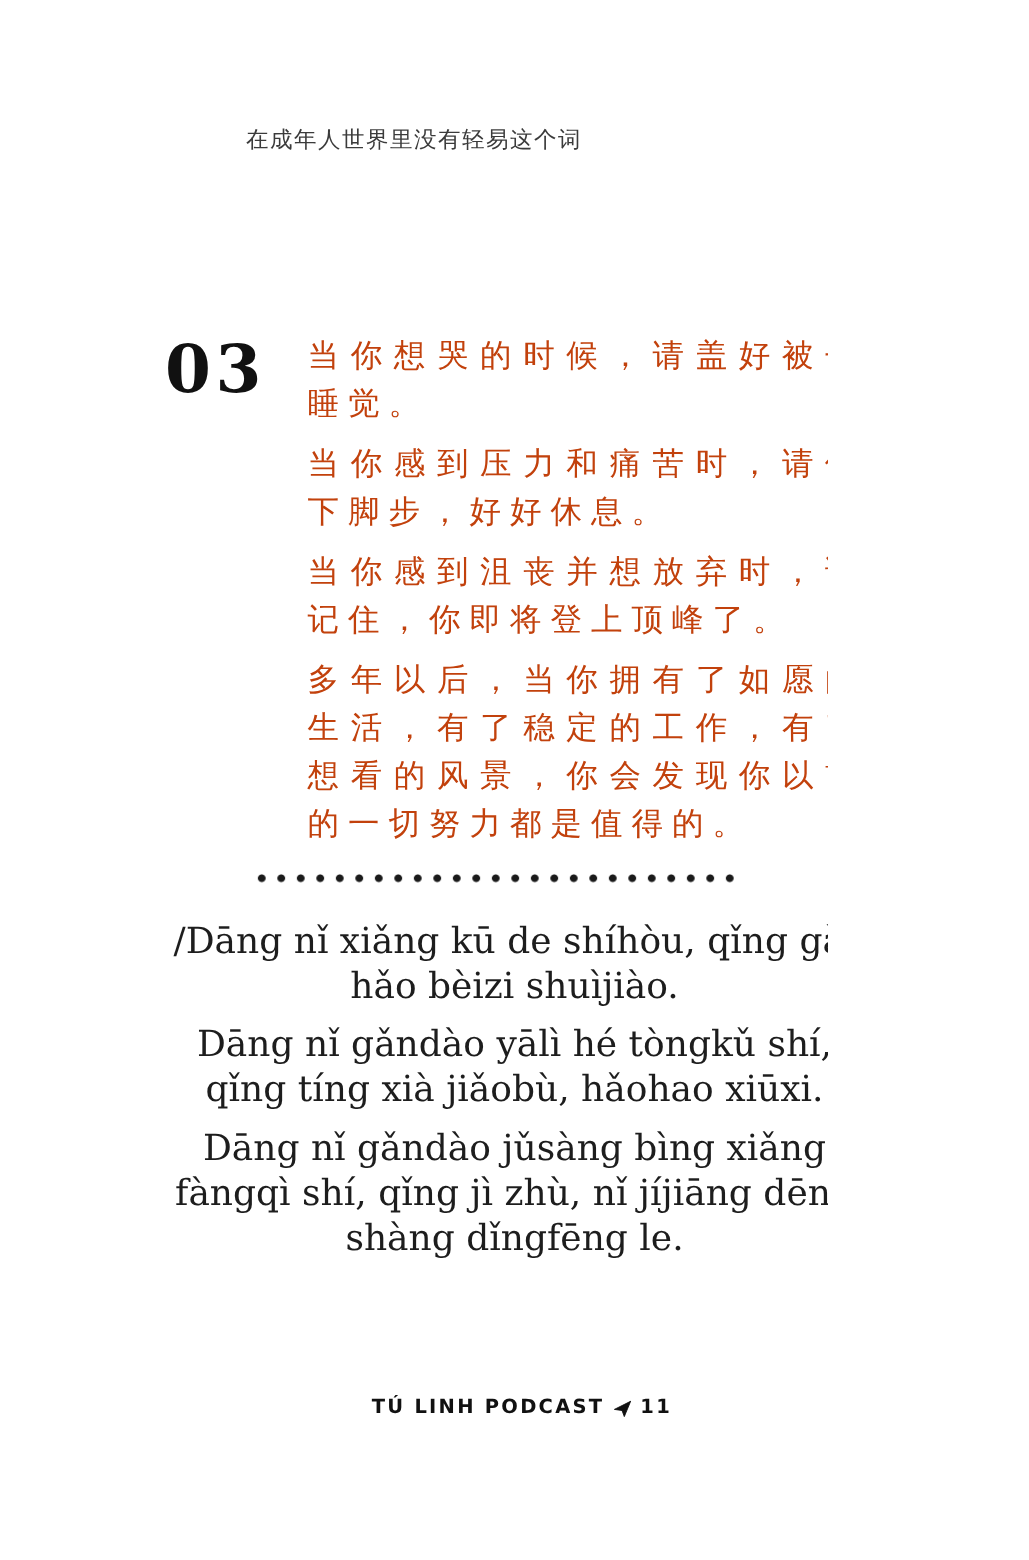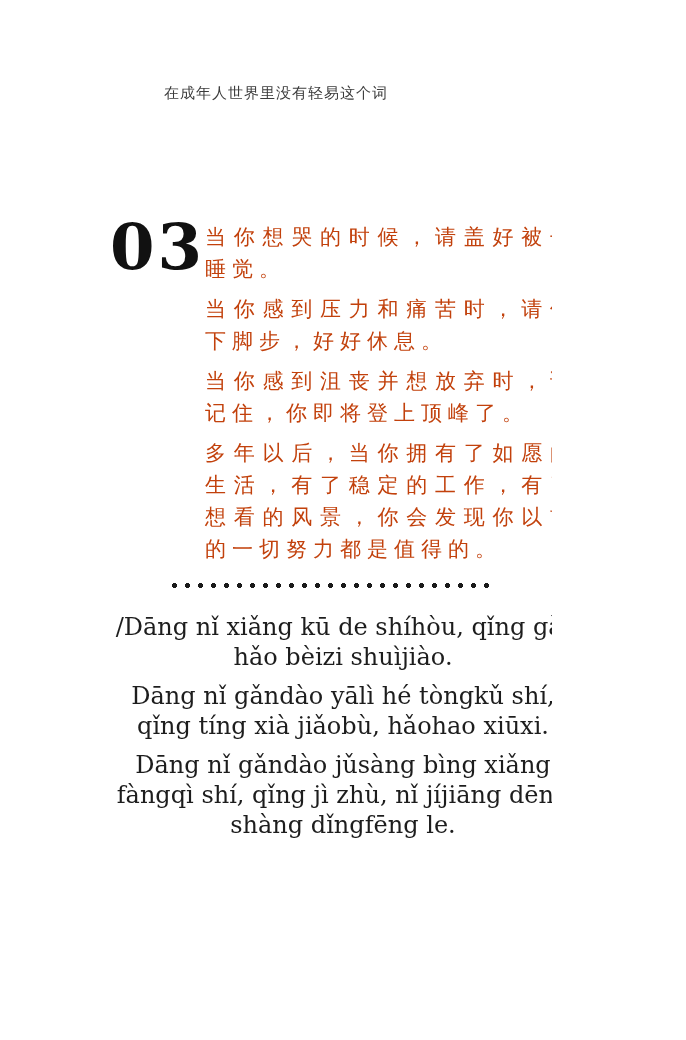--- a/index.html
+++ b/index.html
@@ -30,7 +30,7 @@
     top: 220px;
     font-family: "DejaVu Serif", serif;
     font-weight: 700;
-    font-size: 64px;
+    font-size: 44px;
     line-height: 54px;
     letter-spacing: 3px;
     color: #111111;

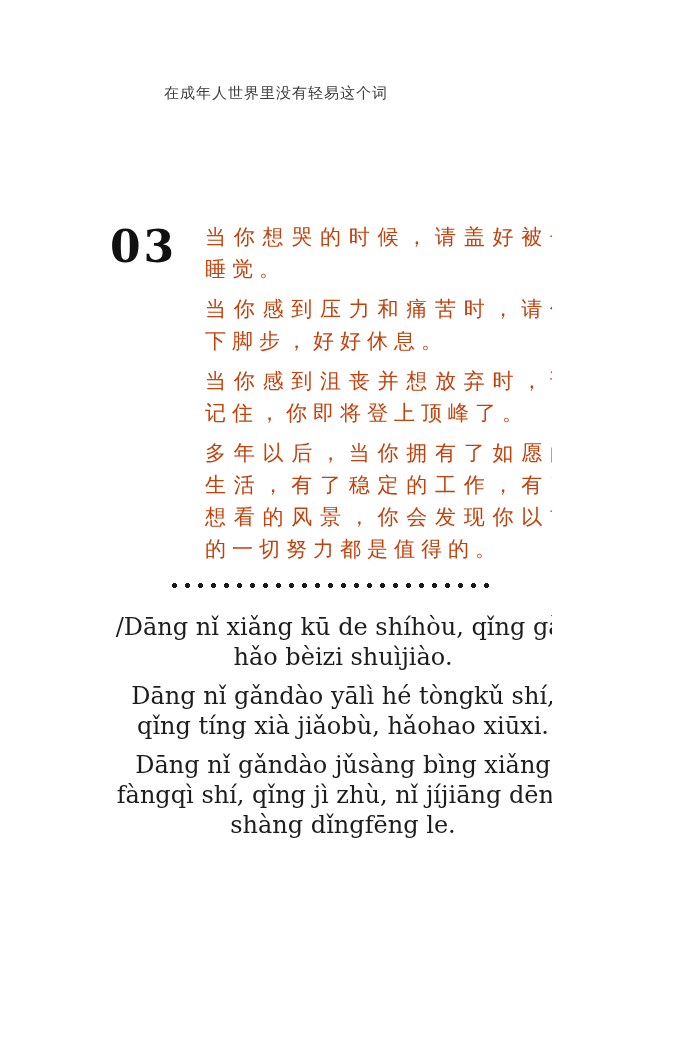--- a/index.html
+++ b/index.html
@@ -117,6 +117,15 @@
     <p class="py-paragraph">Dāng nǐ gǎndào jǔsàng bìng xiǎng fàngqì shí, qǐng jì zhù, nǐ jíjiāng dēng shàng dǐngfēng le.</p>
   </div>
 
+  <div class="footer">
+    <span>TÚ LINH PODCAST</span>
+    <span class="plane">
+      <svg width="12" height="12" viewBox="0 0 20 20" aria-hidden="true">
+        <path d="M1 11 L19 2 L12 19 L9.5 12.2 Z M9.5 12.2 L19 2" fill="#111" stroke="#111" stroke-width="1"></path>
+      </svg>
+    </span>
+    <span>11</span>
+  </div>
 
 </div>
 

